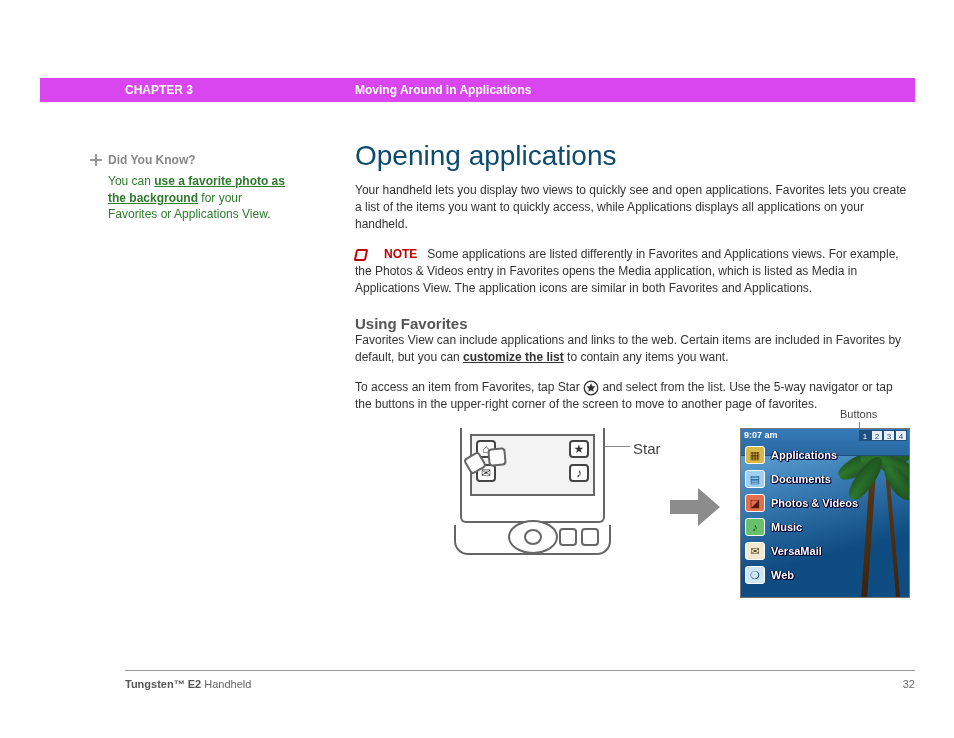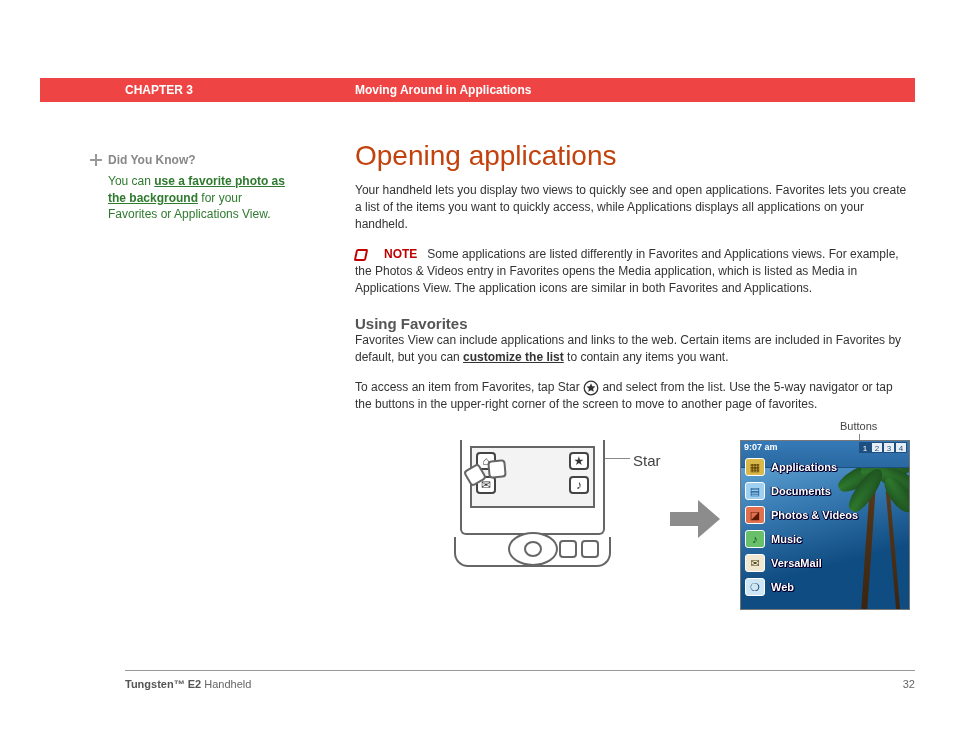--- a/index.html
+++ b/index.html
@@ -7,7 +7,7 @@
   .page { position: relative; width: 954px; height: 738px; }
 
   
-  .header-bar { position: absolute; top: 78px; left: 40px; width: 875px; height: 24px; background: #ef4444; color: #fff; font-size: 12px; font-weight: bold; }
+  .header-bar { position: absolute; top: 78px; left: 40px; width: 875px; height: 24px; background: #d946ef; color: #fff; font-size: 12px; font-weight: bold; }
   .chapter-label { position: absolute; left: 85px; top: 5px; }
   .chapter-title { position: absolute; left: 315px; top: 5px; }
 

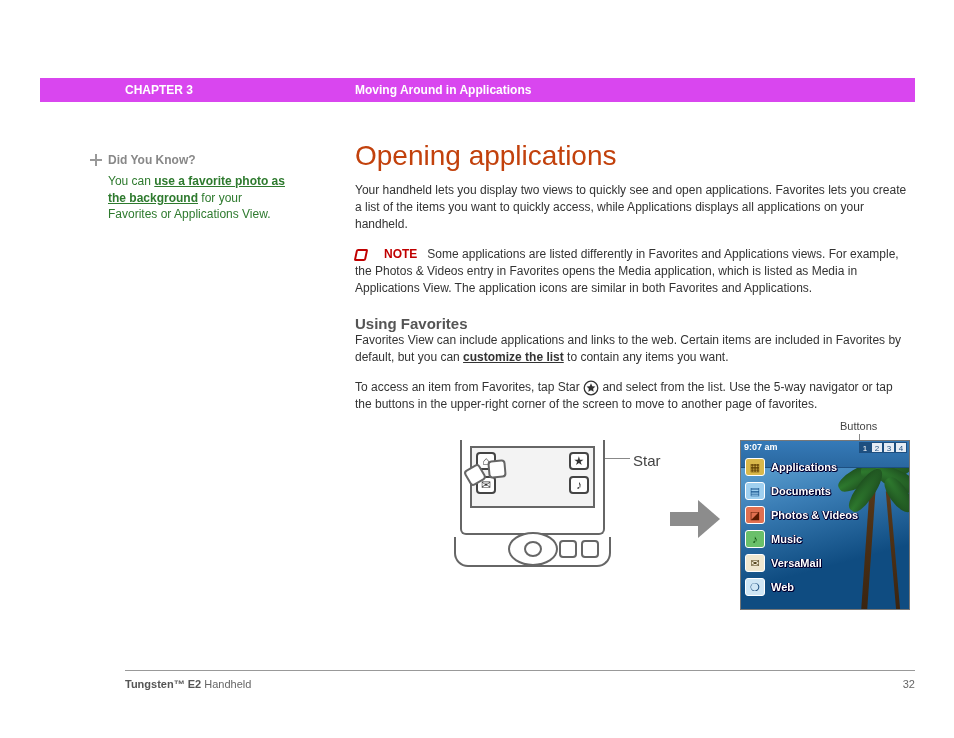--- a/index.html
+++ b/index.html
@@ -22,7 +22,7 @@
 
   
   .main { position: absolute; top: 140px; left: 355px; width: 555px; }
-  .h1 { font-size: 28px; font-weight: normal; color: #c2410c; margin-bottom: 10px; }
+  .h1 { font-size: 28px; font-weight: normal; color: #0c4a6e; margin-bottom: 10px; }
   .para { font-size: 12px; line-height: 1.4; color: #333; margin-bottom: 14px; }
   .note-row { font-size: 12px; line-height: 1.4; color: #333; margin-bottom: 18px; }
   .note-label { color: #c00000; font-weight: bold; margin-left: 13px; }

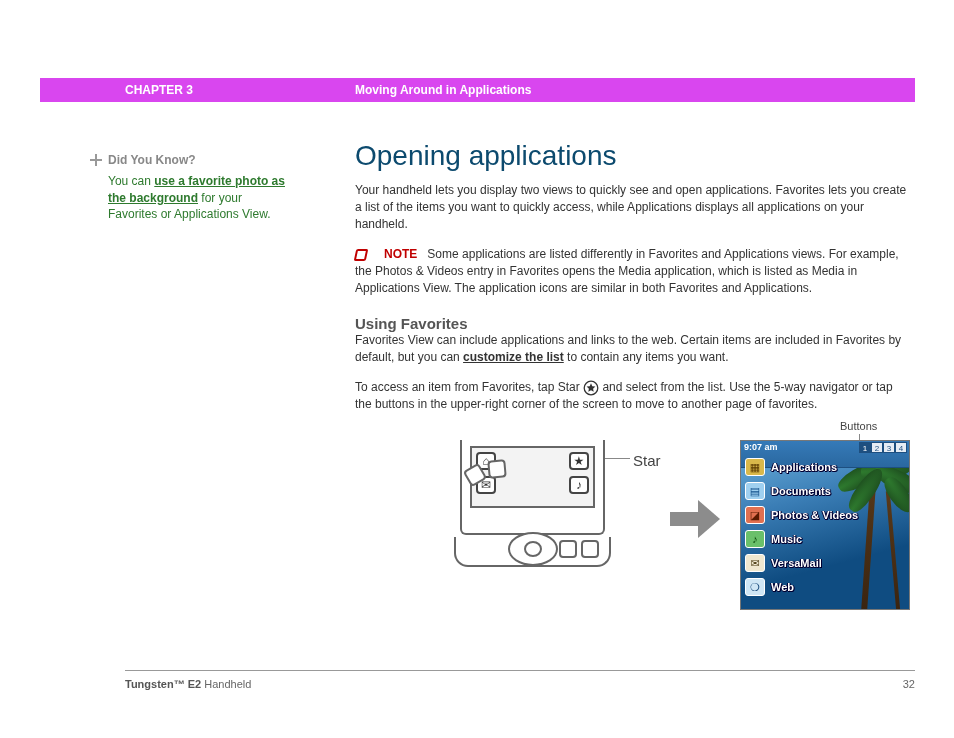--- a/index.html
+++ b/index.html
@@ -33,7 +33,7 @@
   .star-inline { display:inline-block; width:16px; height:16px; vertical-align:middle; }
 
   
-  .figure-area { position: absolute; top: 420px; left: 355px; width: 560px; height: 200px; }
+  .figure-area { position: absolute; top: 408px; left: 355px; width: 560px; height: 200px; }
   .callout-buttons { position:absolute; left:485px; top:0; font-size:11px; color:#444; }
   .callout-buttons-line { position:absolute; left:504px; top:14px; width:1px; height:22px; background:#888; }
   .callout-star { position:absolute; left:278px; top:32px; font-size:15px; color:#444; }

